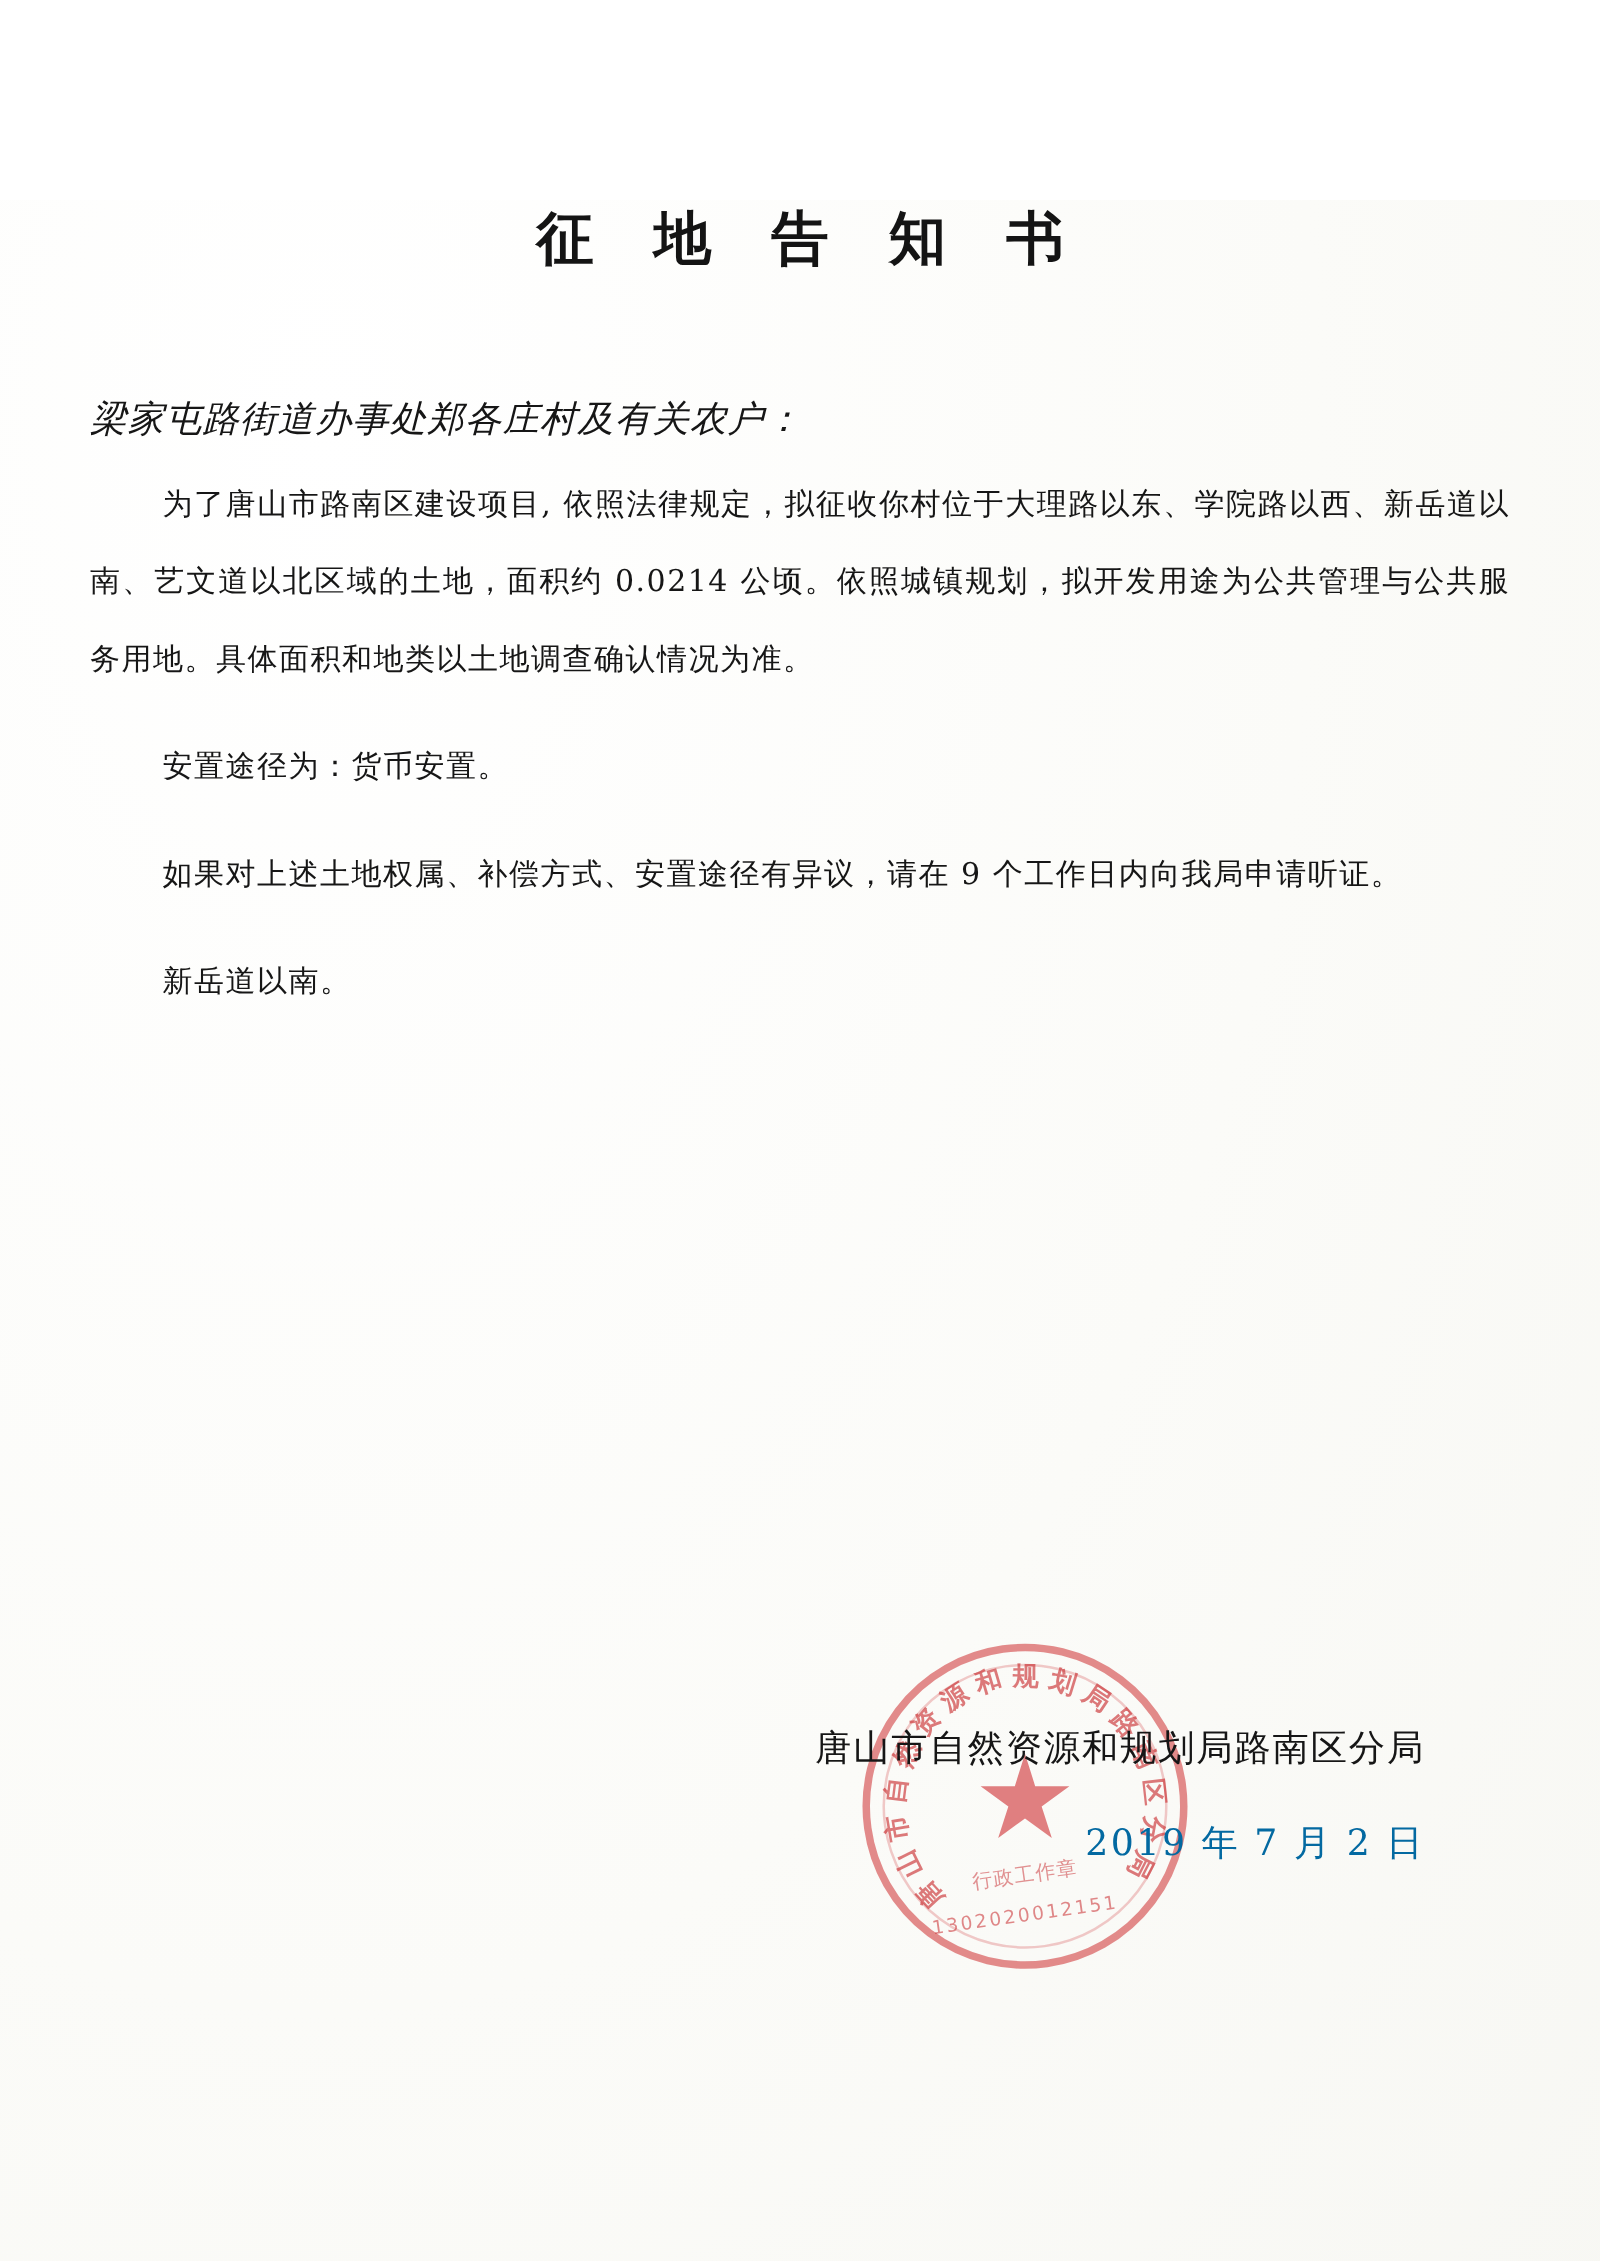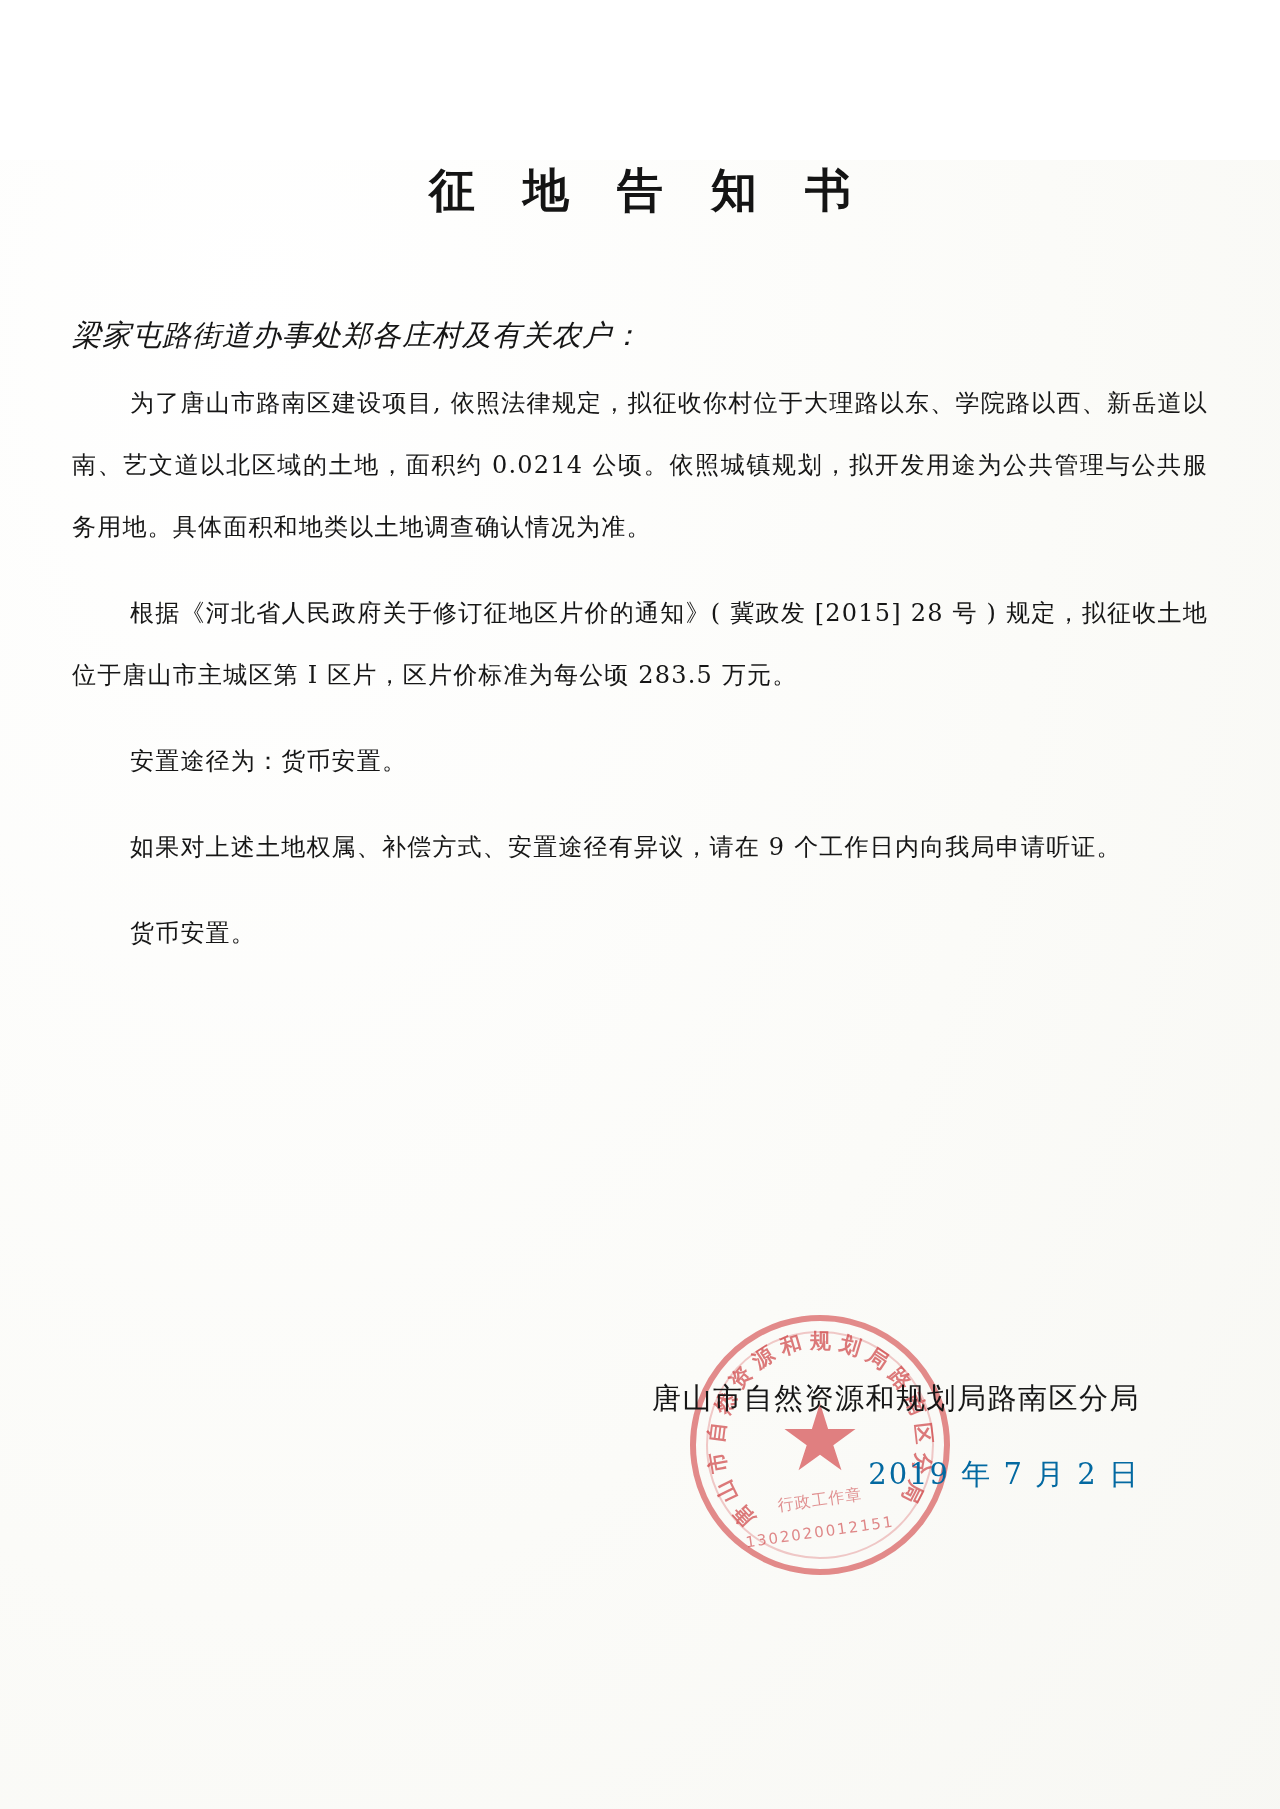--- a/index.html
+++ b/index.html
@@ -183,7 +183,6 @@
 
     <p class="para">为了唐山市路南区建设项目, 依照法律规定，拟征收你村位于大理路以东、学院路以西、新岳道以南、艺文道以北区域的土地，面积约 0.0214 公顷。依照城镇规划，拟开发用途为公共管理与公共服务用地。具体面积和地类以土地调查确认情况为准。</p>
 
-    <p class="para">根据《河北省人民政府关于修订征地区片价的通知》( 冀政发 [2015] 28 号 ) 规定，拟征收土地位于唐山市主城区第 I 区片，区片价标准为每公顷 283.5 万元。</p>
 
     <p class="para tight">安置途径为：货币安置。</p>
 

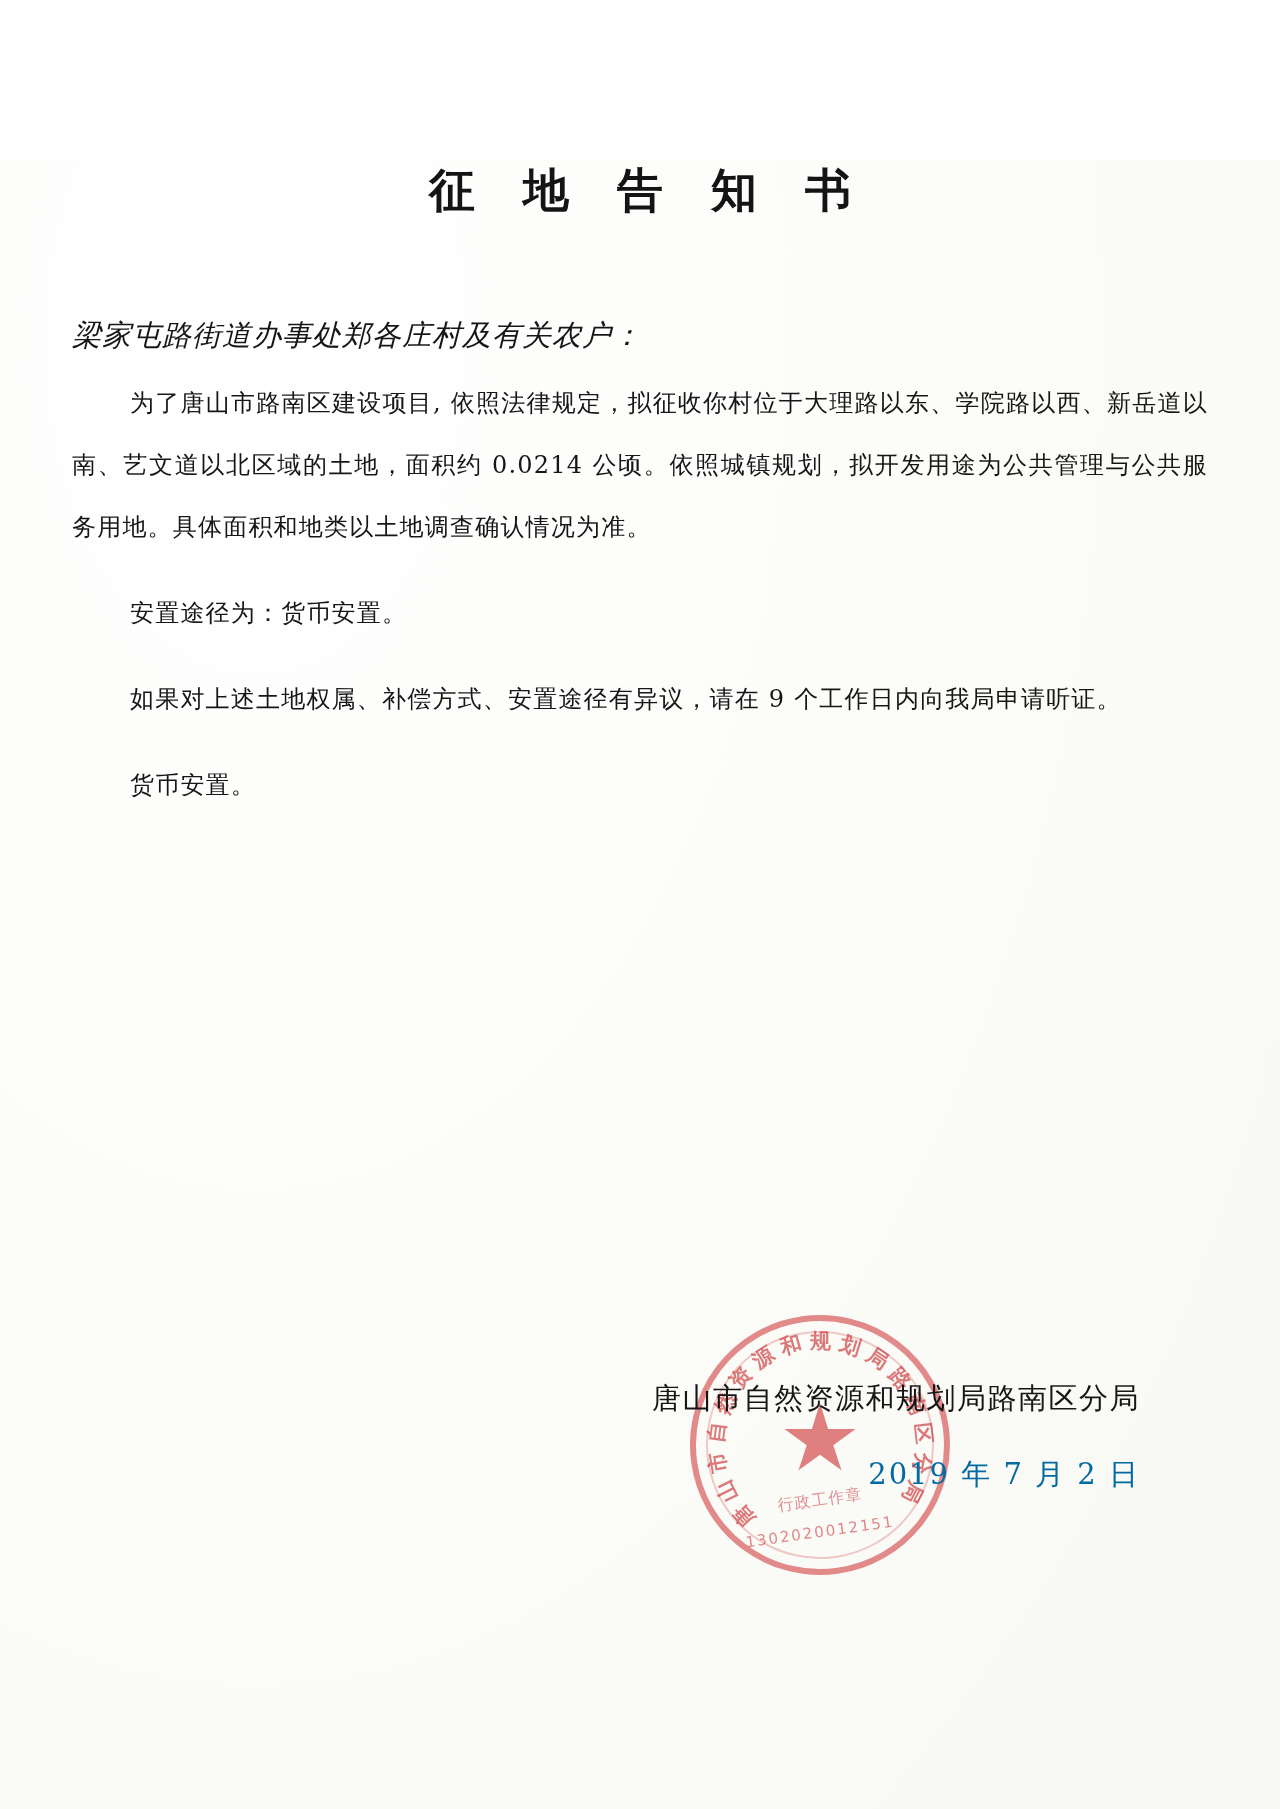--- a/index.html
+++ b/index.html
@@ -188,7 +188,7 @@
 
     <p class="para tight">如果对上述土地权属、补偿方式、安置途径有异议，请在 9 个工作日内向我局申请听证。</p>
 
-    <p class="para tight">货币安置。</p>
+    <p class="para tight">新岳道以南。</p>
   </div>
 
   <div class="seal">

